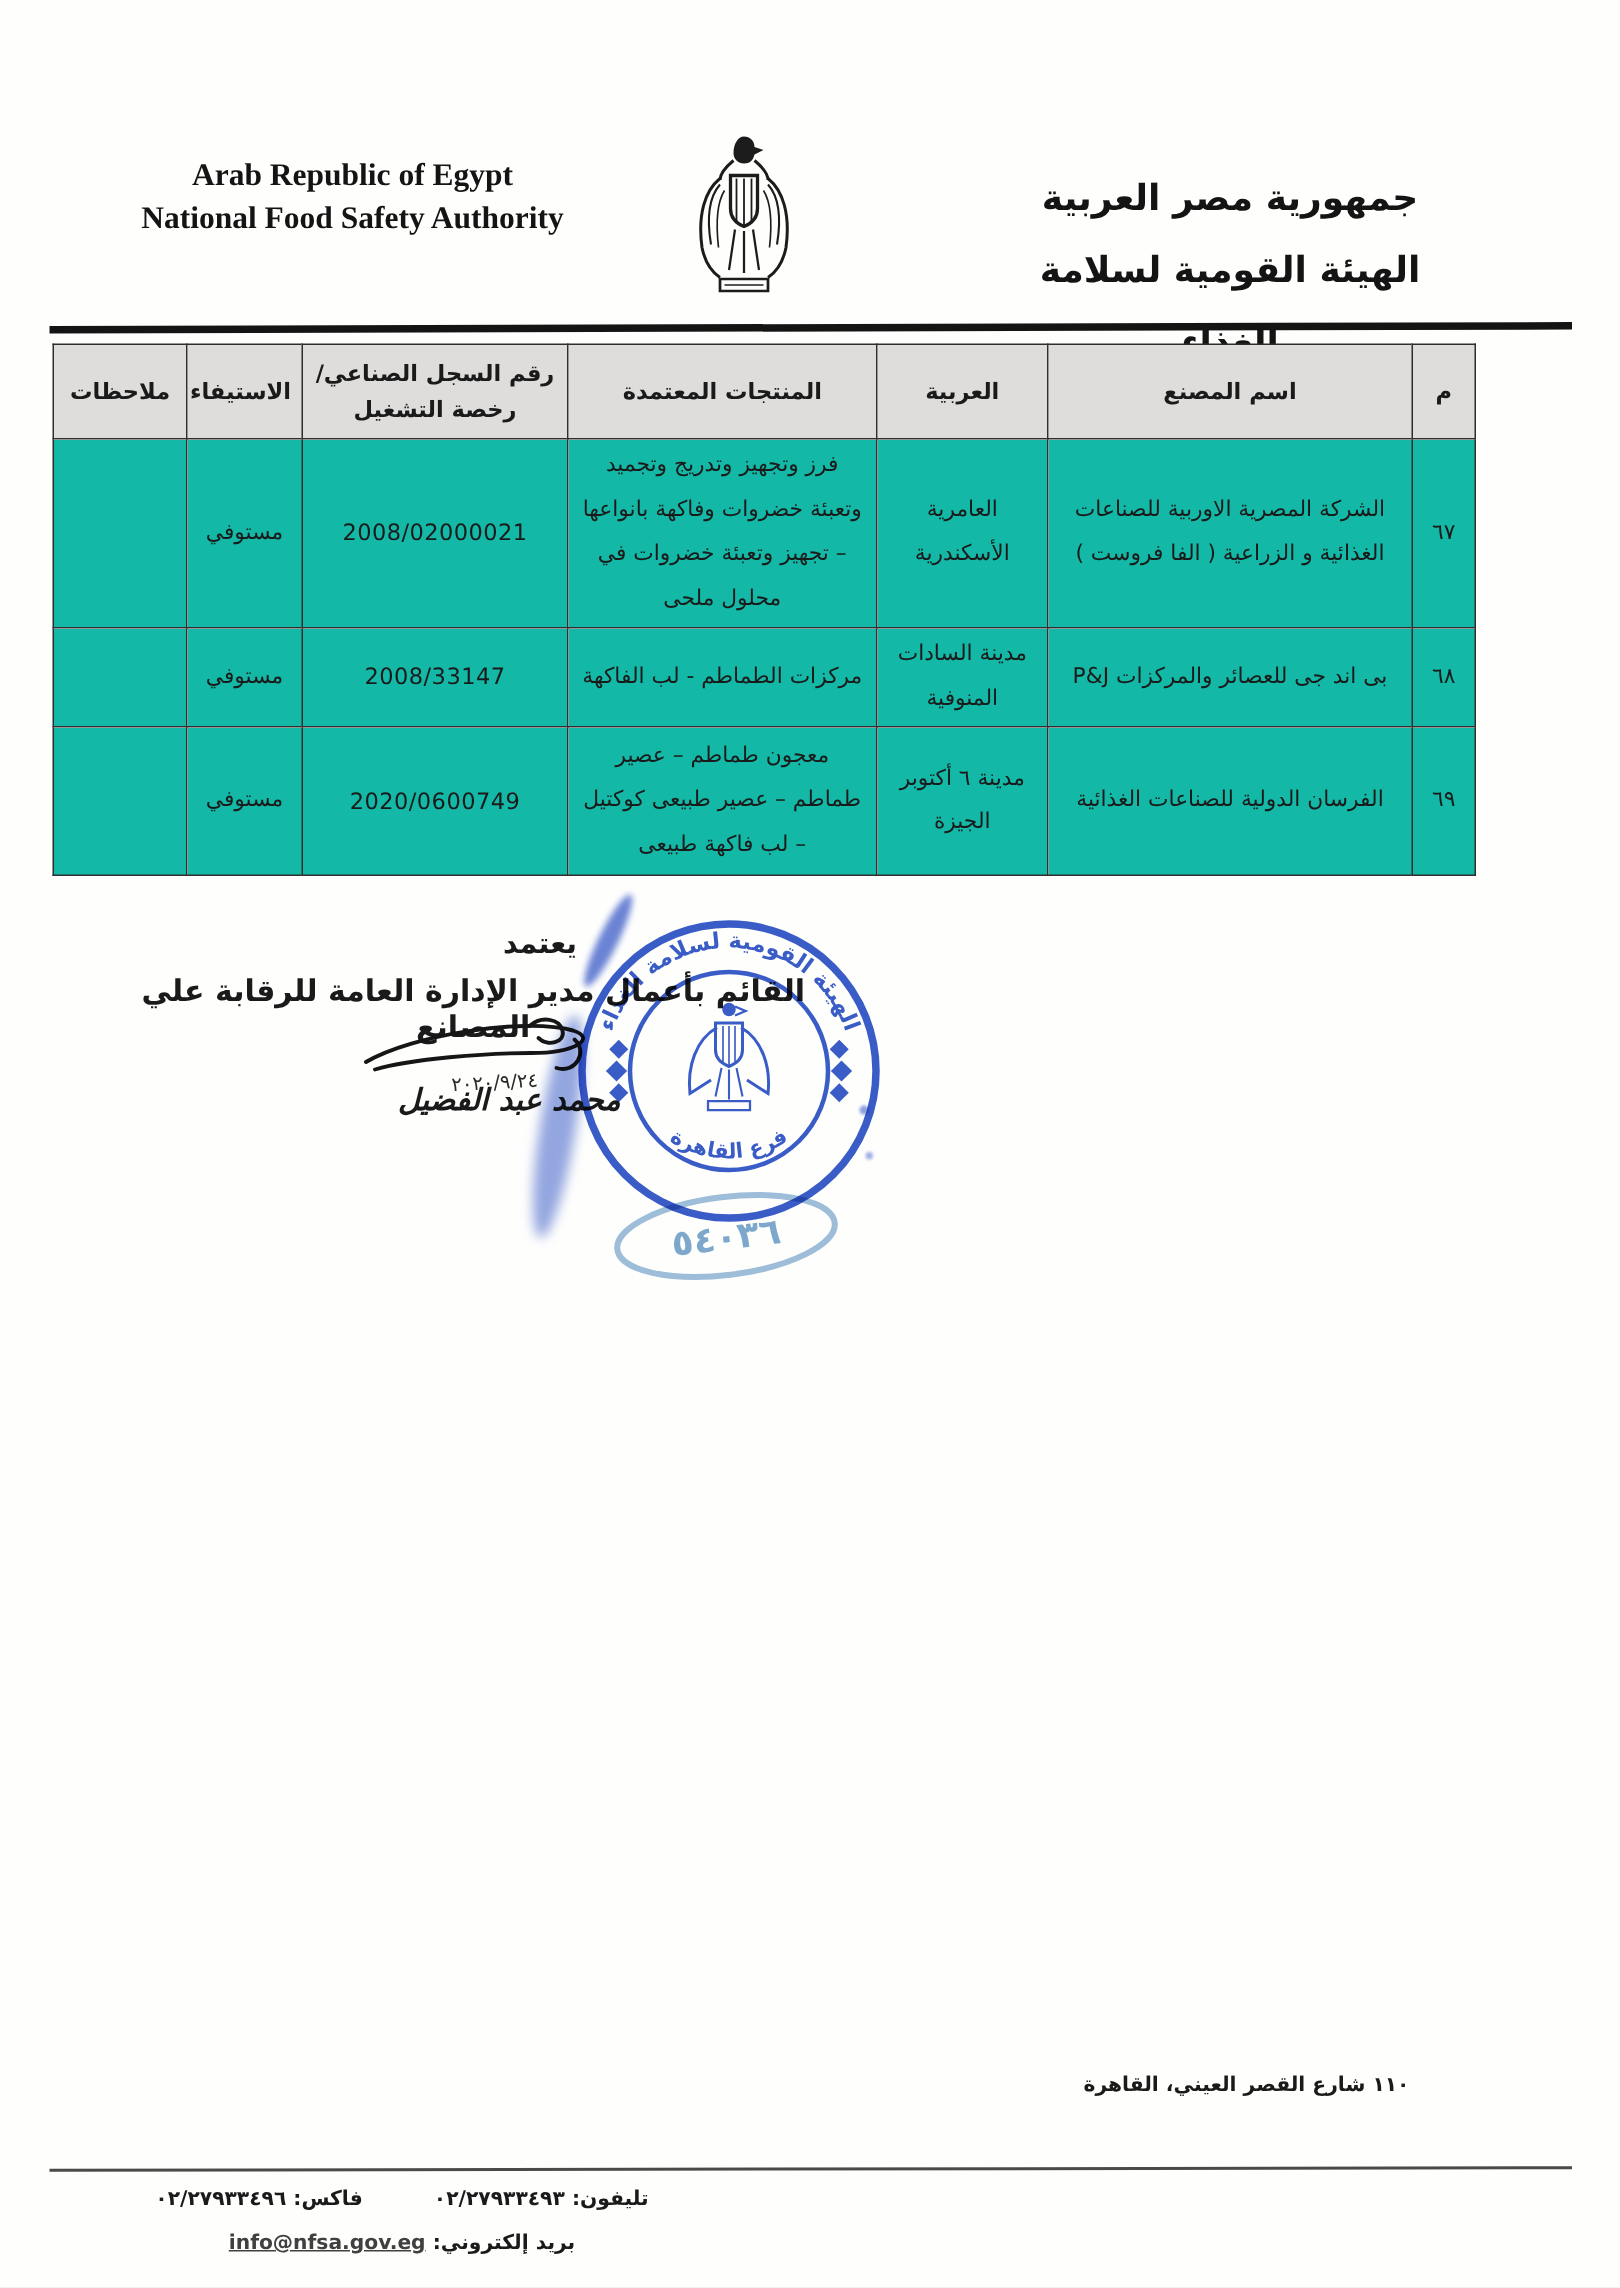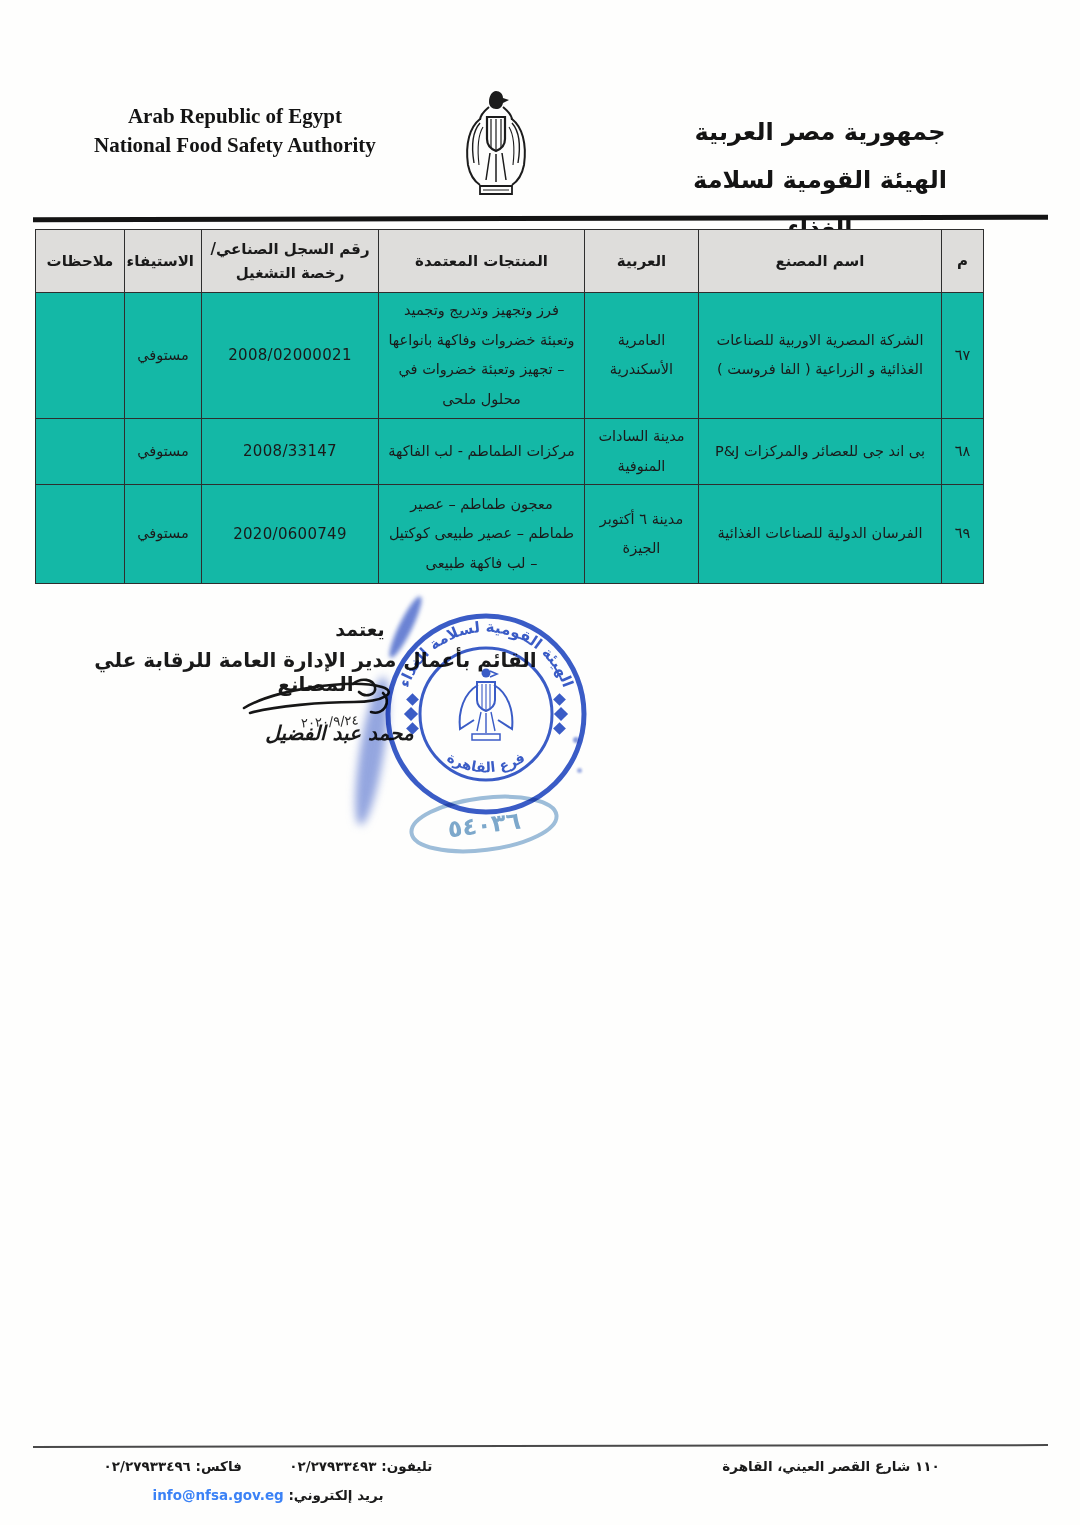--- a/index.html
+++ b/index.html
@@ -51,7 +51,7 @@
 
   
   .rule-bottom { position:absolute; left:33px; top:1445px; width:1015px; height:2px; background:#4a4a4a; transform:rotate(-0.1deg); }
-  .footer-right { position:absolute; left:615px; top:1452px; width:432px; direction:rtl; text-align:center;
+  .footer-right { position:absolute; left:615px; top:1376px; width:432px; direction:rtl; text-align:center;
                   font-size:13.5px; font-weight:bold; line-height:2.15; }
   .footer-left  { position:absolute; left:58px;  top:1452px; width:420px; direction:rtl; text-align:center;
                   font-size:13.5px; font-weight:bold; line-height:2.15; }

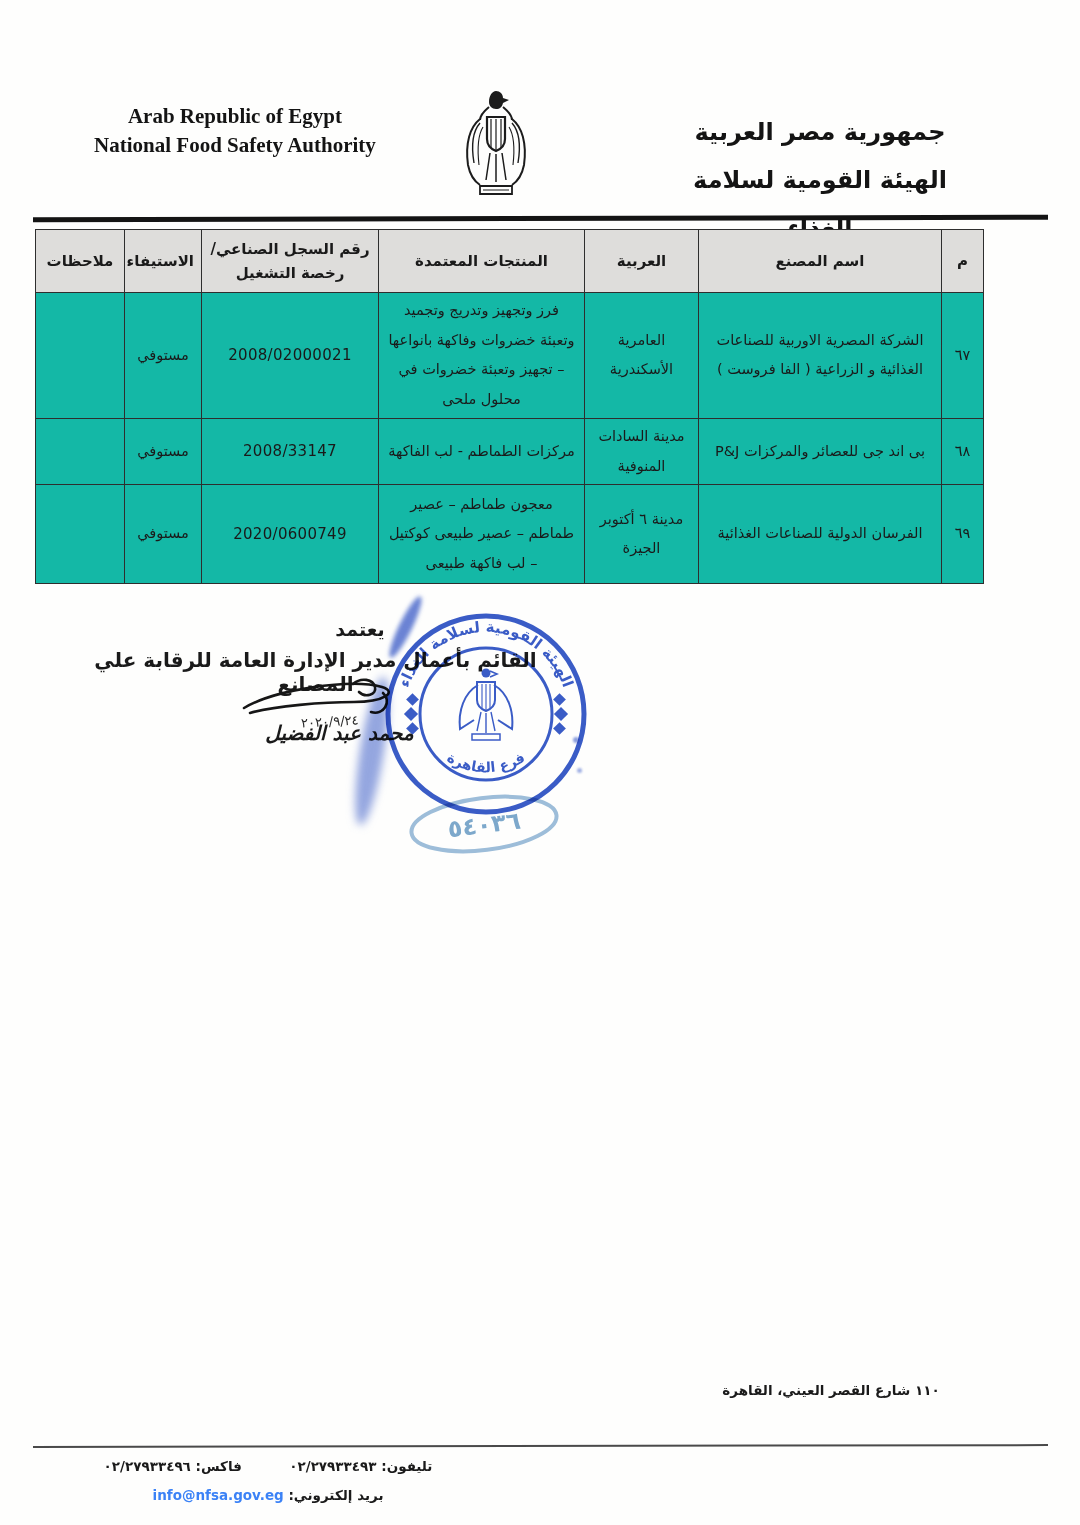--- a/index.html
+++ b/index.html
@@ -56,7 +56,7 @@
   .footer-left  { position:absolute; left:58px;  top:1452px; width:420px; direction:rtl; text-align:center;
                   font-size:13.5px; font-weight:bold; line-height:2.15; }
   .gap { display:inline-block; width:38px; }
-  .link { color:#3b82f6; font-weight:bold; }
+  .link { color:#404040; text-decoration:underline; font-weight:bold; }
 </style>
 </head>
 <body>

